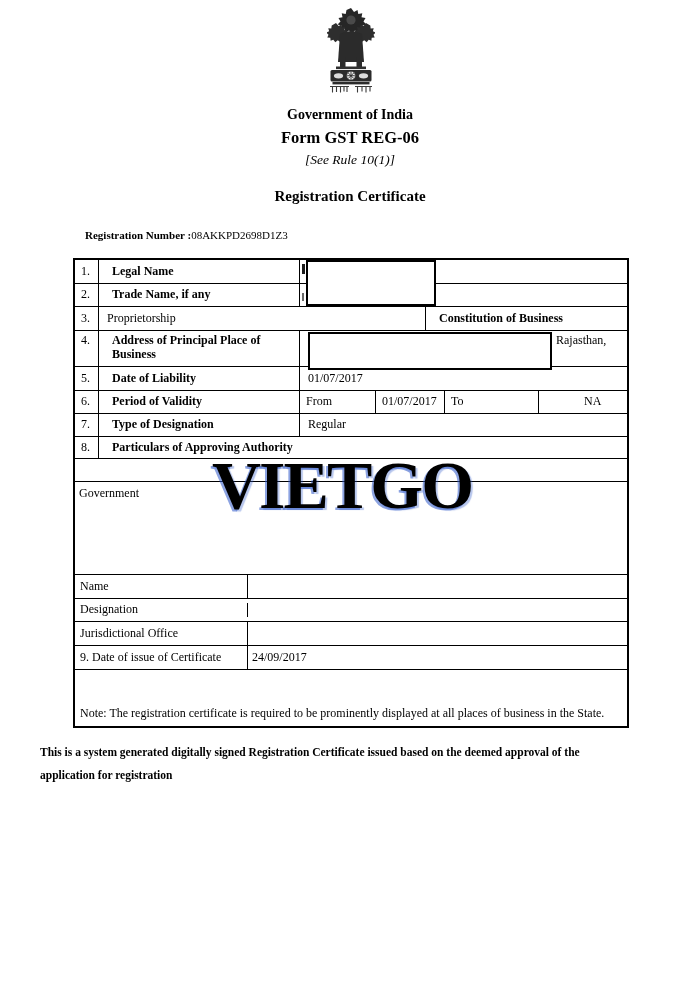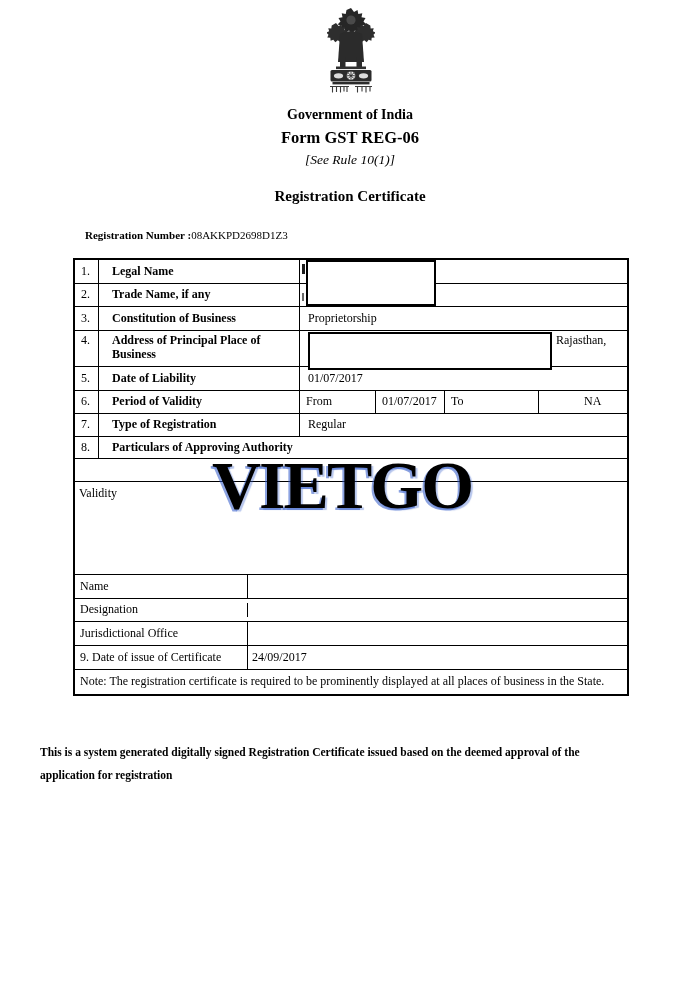--- a/index.html
+++ b/index.html
@@ -126,8 +126,8 @@
 
     <div class="row" style="height:24px;">
       <div class="c num">3.</div>
+      <div class="c val">Proprietorship</div>
       <div class="c lbl">Constitution of Business</div>
-      <div class="c val">Proprietorship</div>
     </div>
 
     <div class="row" style="height:36px;">

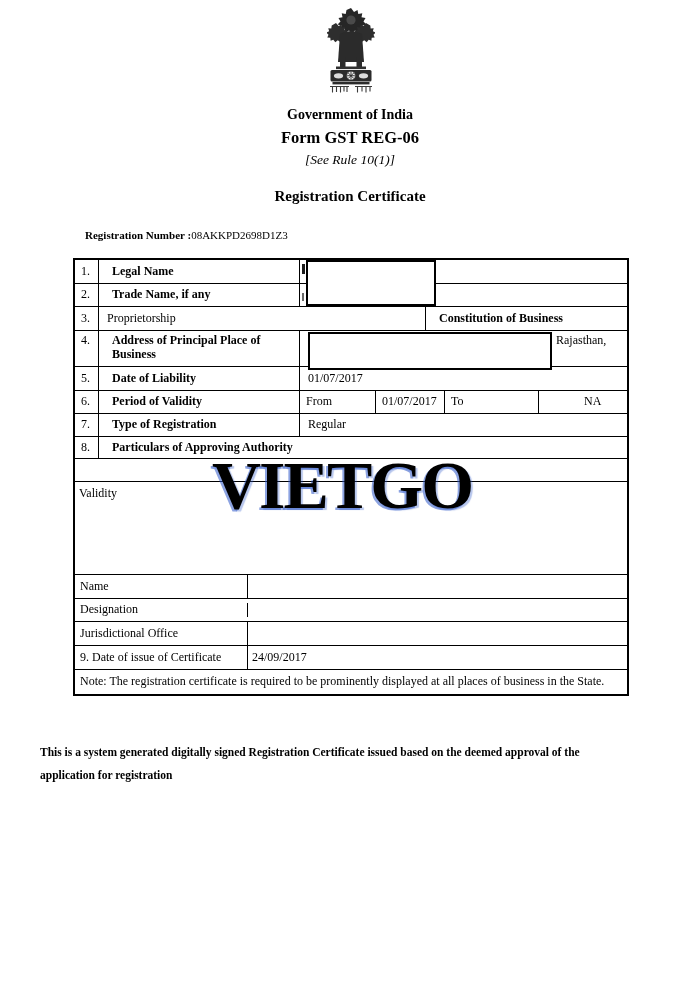--- a/index.html
+++ b/index.html
@@ -155,7 +155,7 @@
 
     <div class="row" style="height:23px;">
       <div class="c num">7.</div>
-      <div class="c lbl">Type of Registration</div>
+      <div class="c lbl">Type of Designation</div>
       <div class="c val">Regular</div>
     </div>
 

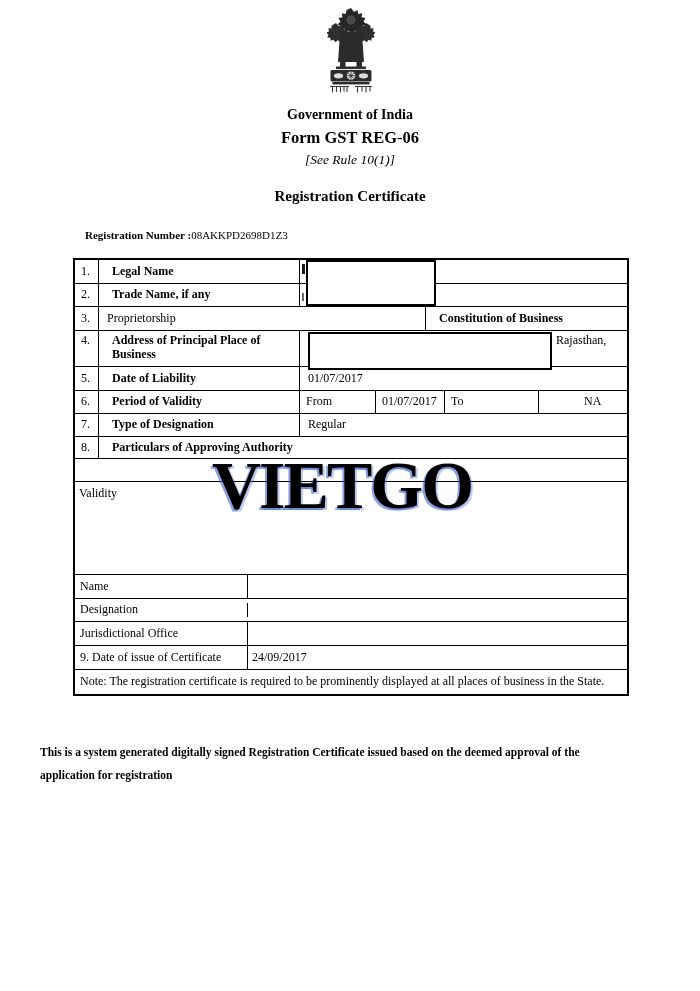--- a/index.html
+++ b/index.html
@@ -169,7 +169,7 @@
     </div>
 
     <div class="row sig-row" style="height:93px;">
-      <div class="c sig-cell">Validity</div>
+      <div class="c sig-cell">Government</div>
     </div>
 
     <div class="row" style="height:24px;">

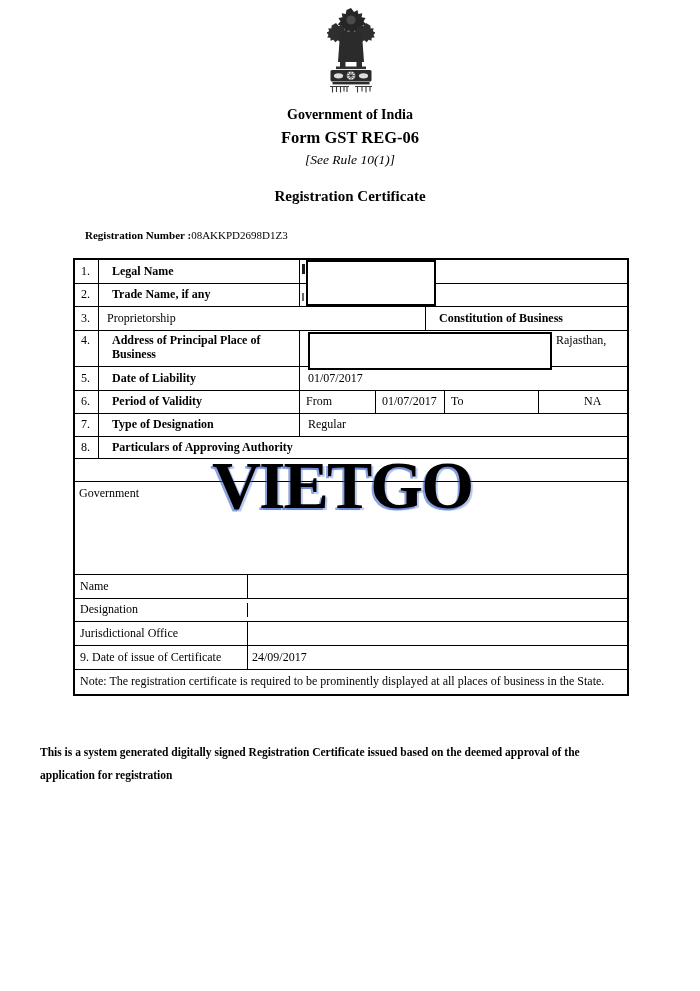--- a/index.html
+++ b/index.html
@@ -28,7 +28,7 @@
     border:2px solid #000;box-sizing:border-box;background:transparent;
   }
   .row{display:flex;border-bottom:1px solid #000;box-sizing:border-box;align-items:stretch;}
-  .row:last-child{border-bottom:none;}
+  .row:last-child{border-bottom:none;margin-top:32px;}
   .c{
     border-right:1px solid #000;box-sizing:border-box;
     display:flex;align-items:center;font-size:12px;line-height:1.15;

